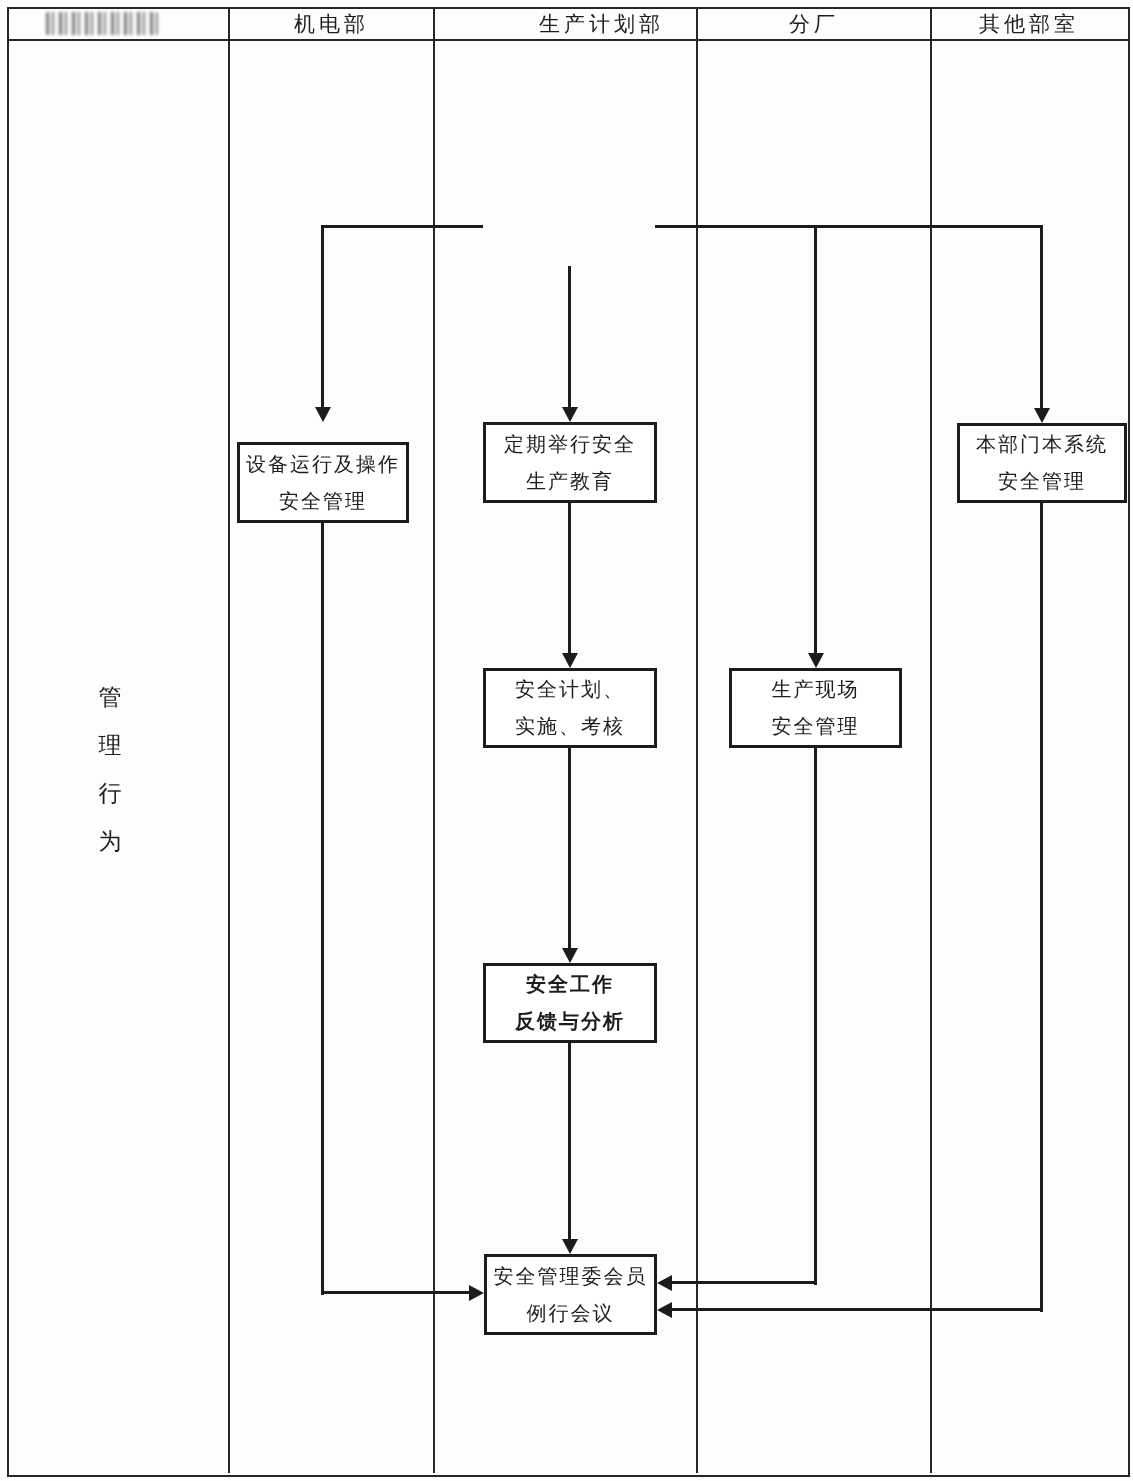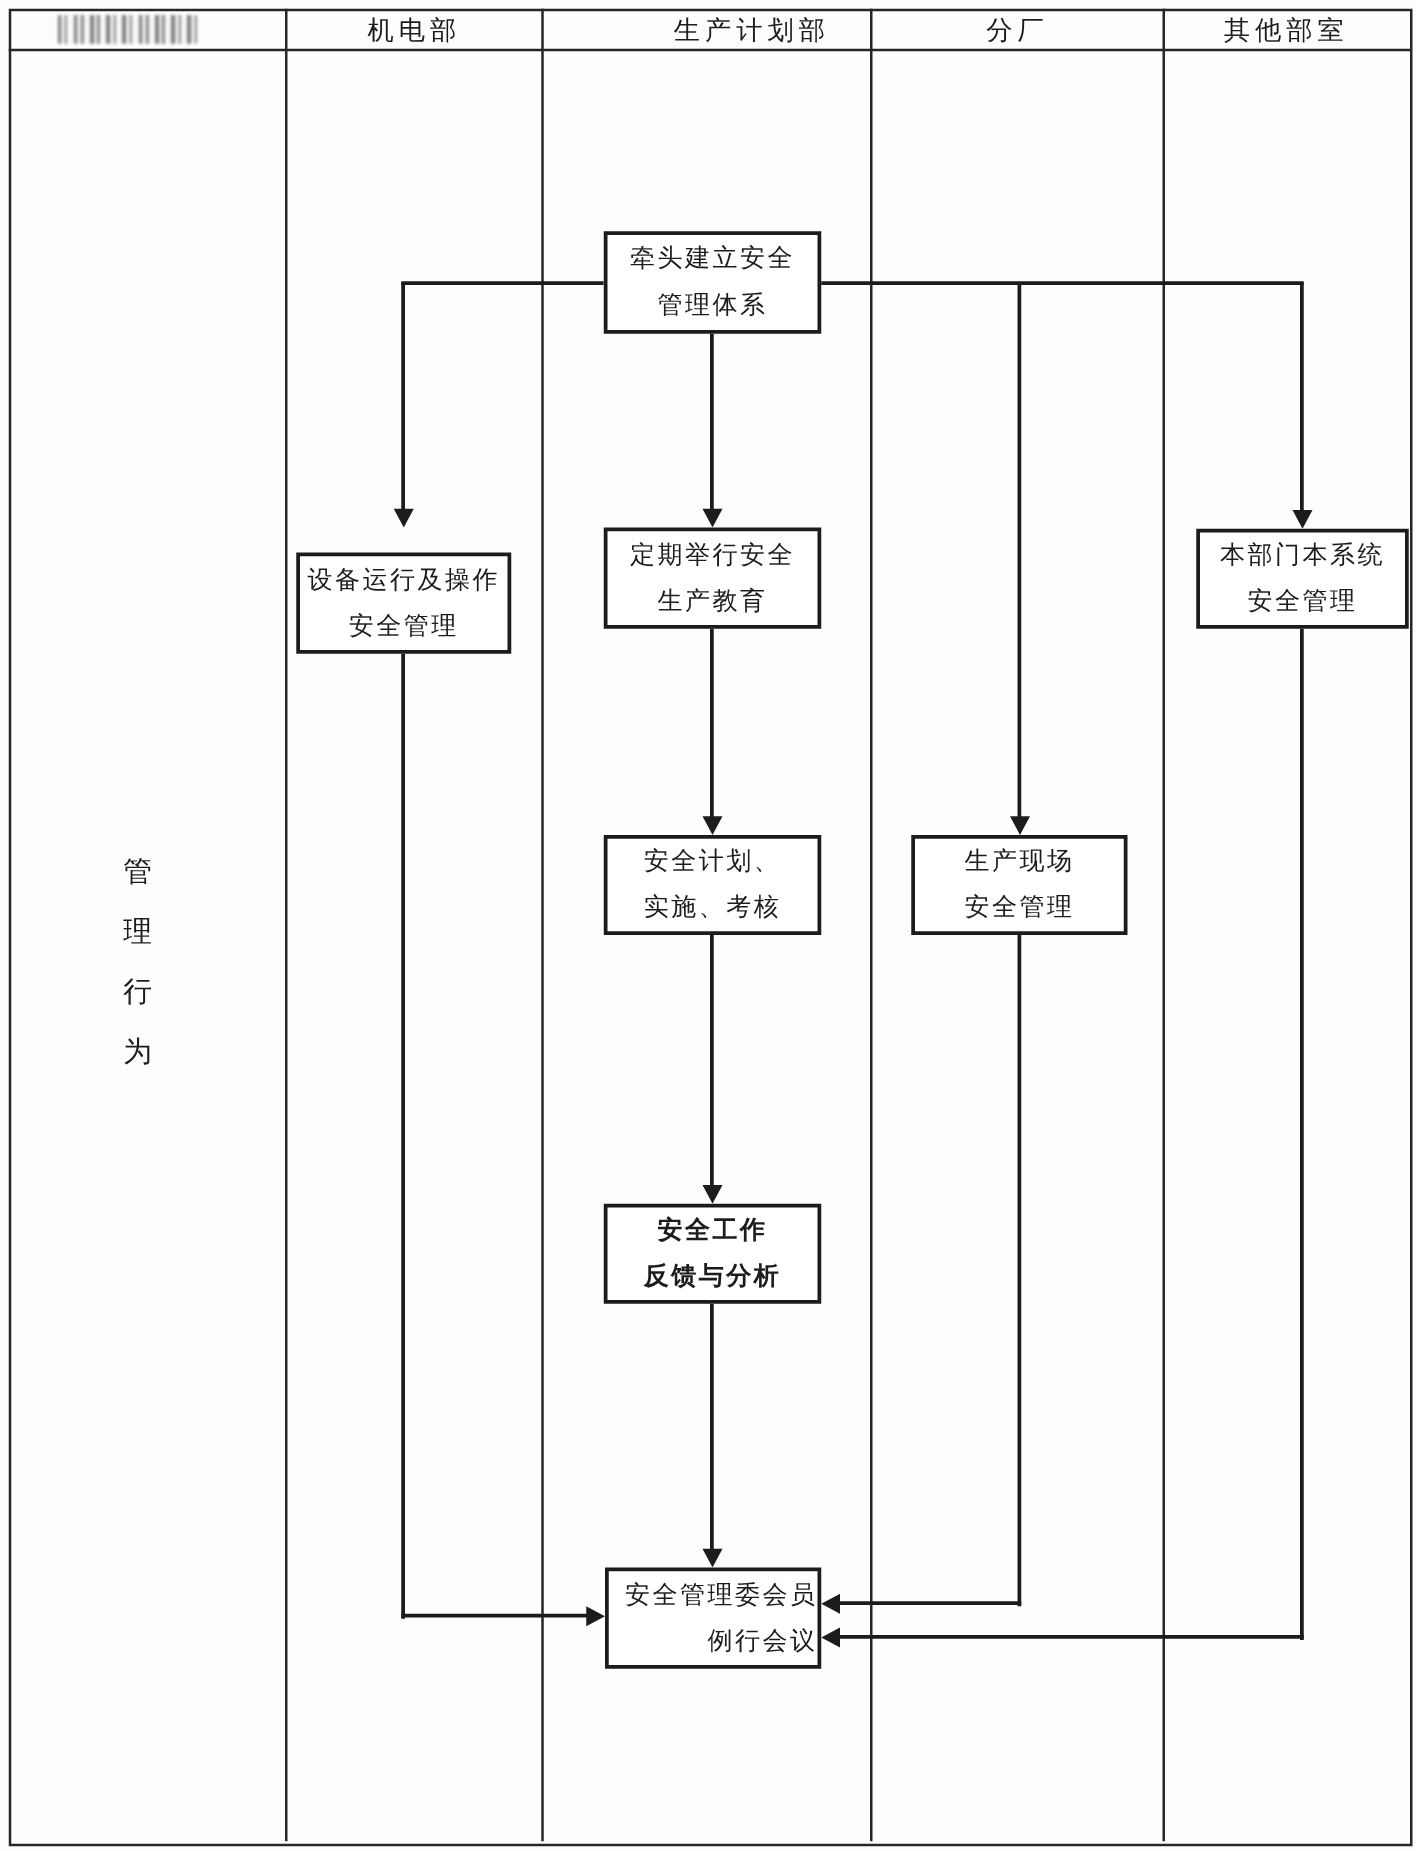--- a/index.html
+++ b/index.html
@@ -89,10 +89,6 @@
   <div class="arrow left" style="left:657px;top:1275px;"></div>
   <div class="arrow left" style="left:657px;top:1302px;"></div>
 
-  <div class="box" style="left:483px;top:185px;width:174px;height:82px;">
-    <span>牵头建立安全</span>
-    <span>管理体系</span>
-  </div>
   <div class="box" style="left:237px;top:442px;width:172px;height:81px;">
     <span>设备运行及操作</span>
     <span>安全管理</span>

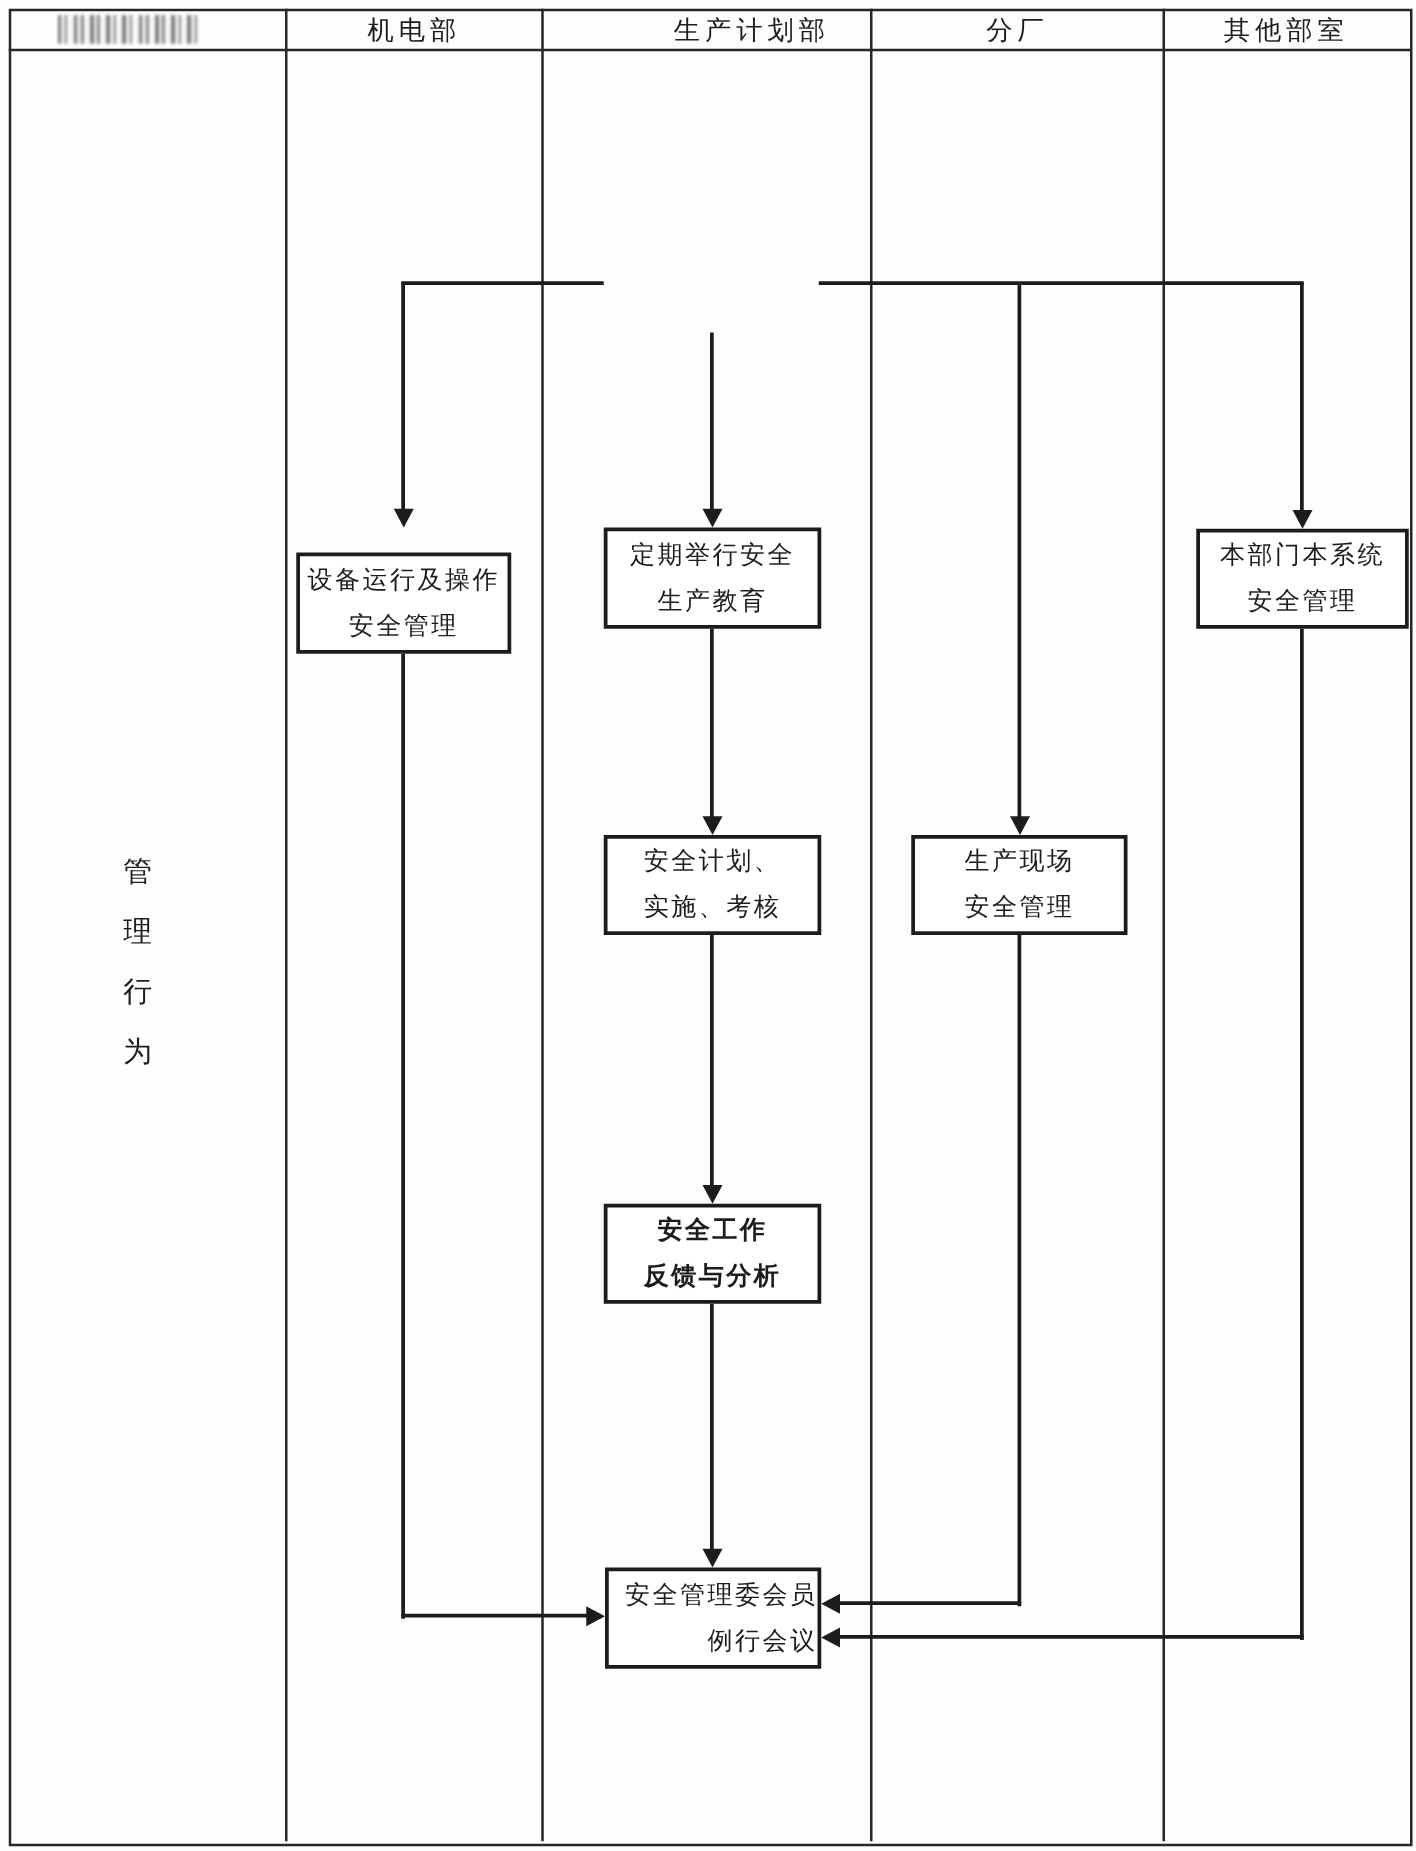--- a/index.html
+++ b/index.html
@@ -113,7 +113,7 @@
     <span>安全工作</span>
     <span>反馈与分析</span>
   </div>
-  <div class="box" style="left:484px;top:1254px;width:173px;height:81px;align-items:flex-end;">
+  <div class="box" style="left:484px;top:1254px;width:173px;height:81px;">
     <span>安全管理委会员</span>
     <span>例行会议</span>
   </div>

